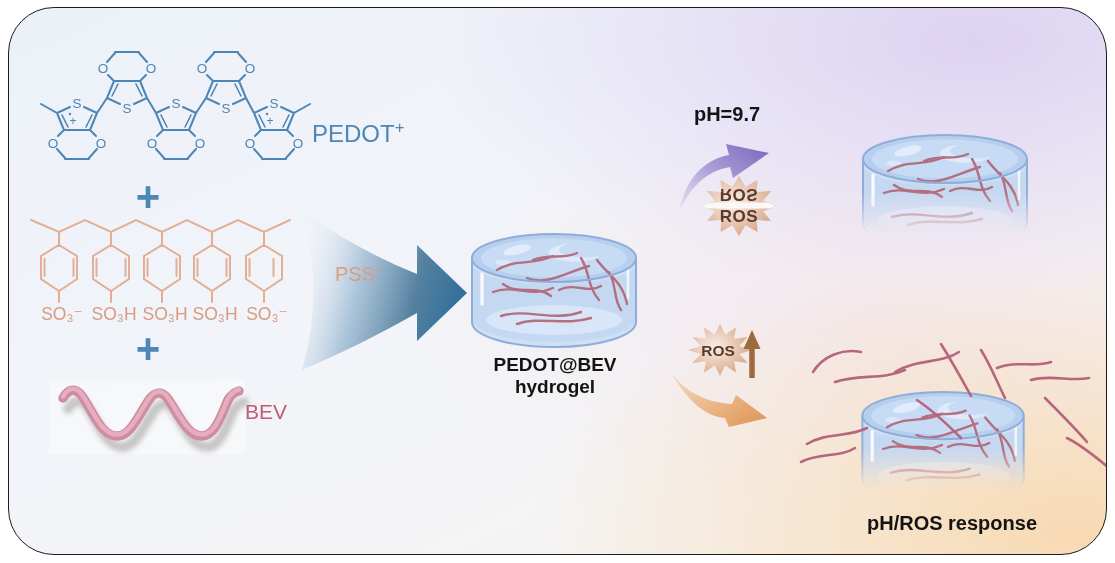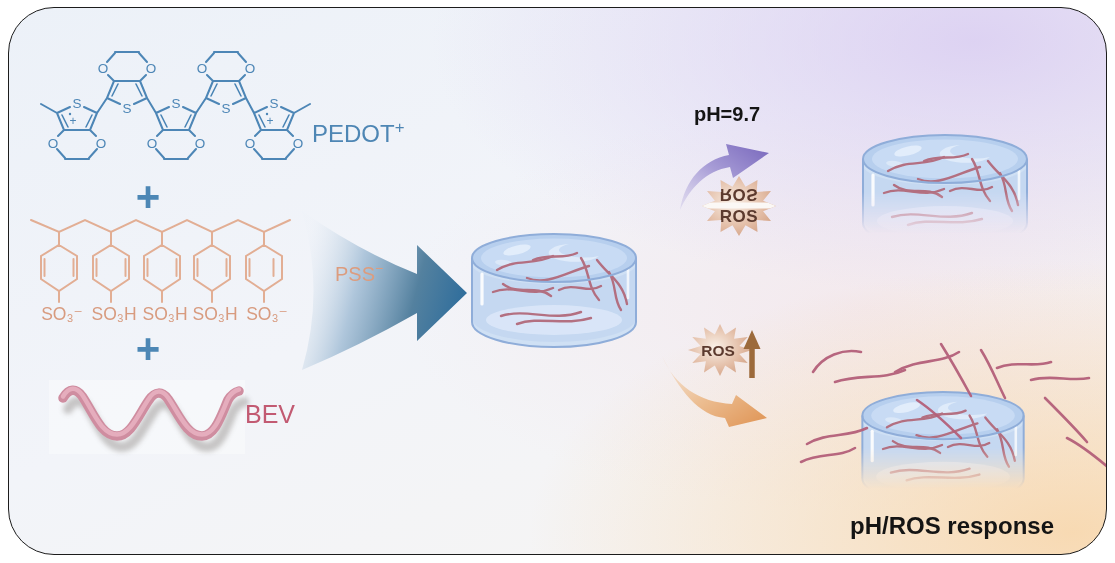--- a/index.html
+++ b/index.html
@@ -166,6 +166,10 @@
   <svg class="abs" style="left:460px;top:222px;" width="172" height="122">
     <use href="#gel" width="172" height="122"></use>
   </svg>
+  <div class="abs dark prod" style="left:461px;top:346px;">
+    <div>PEDOT@BEV</div>
+    <div>hydrogel</div>
+  </div>
 
   <div class="abs lbl dark cond" style="left:658px;top:95px;width:120px;text-align:center;">pH=9.7</div>
   <svg class="abs" style="left:660px;top:125px;" width="110" height="85" viewBox="0 0 110 85">

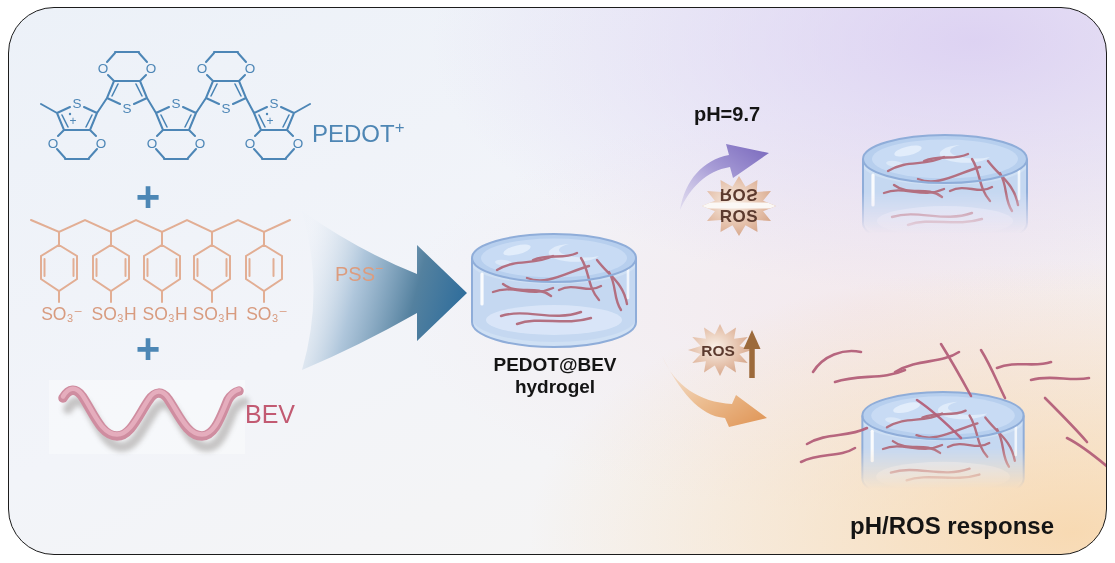--- a/index.html
+++ b/index.html
@@ -17,7 +17,7 @@
   .lbl{white-space:nowrap;}
   .pedot-lbl{color:#4e86b4;font-size:24px;font-weight:500;}
   .pss-lbl{color:#dc9c7e;font-size:20px;font-weight:500;}
-  .bev-lbl{color:#c25a72;font-size:25px;font-weight:500;}
+  .bev-lbl{color:#c25a72;font-size:21px;font-weight:500;}
   .plus{color:#4d87b5;font-size:42px;font-weight:700;line-height:42px;width:42px;text-align:center;}
   .dark{color:#141414;font-weight:600;}
   .cond{font-size:20px;}

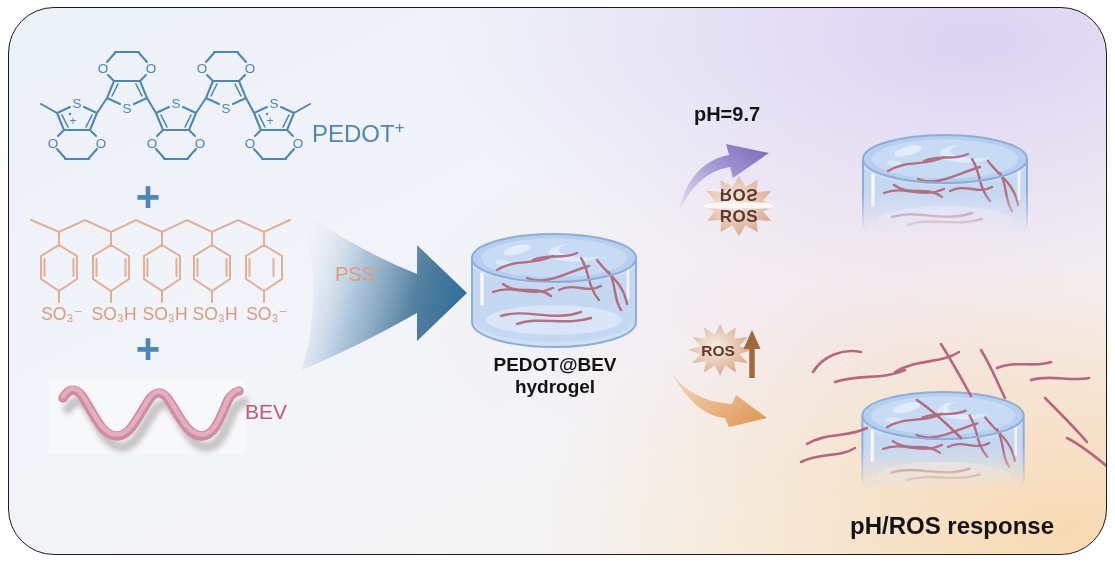--- a/index.html
+++ b/index.html
@@ -22,7 +22,7 @@
   .dark{color:#141414;font-weight:600;}
   .cond{font-size:20px;}
   .prod{font-size:19px;line-height:22px;text-align:center;width:170px;}
-  .resp{font-size:24px;text-align:center;width:210px;}
+  .resp{font-size:20px;text-align:center;width:210px;}
   sup{font-size:70%;}
   .gel-fade{-webkit-mask-image:linear-gradient(180deg,#000 50%,rgba(0,0,0,0) 84%);
             mask-image:linear-gradient(180deg,#000 50%,rgba(0,0,0,0) 84%);}

